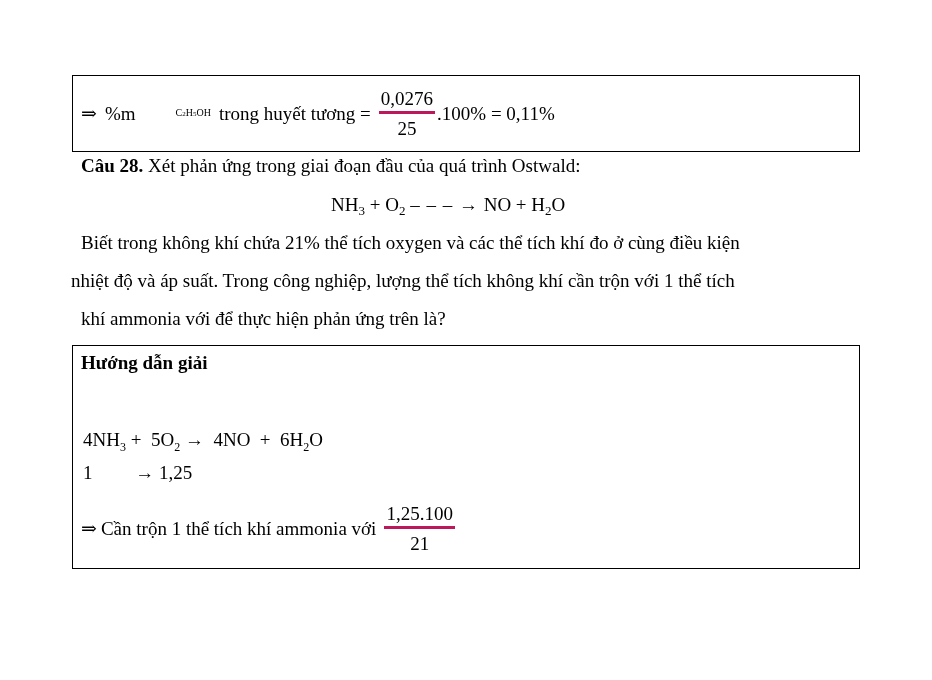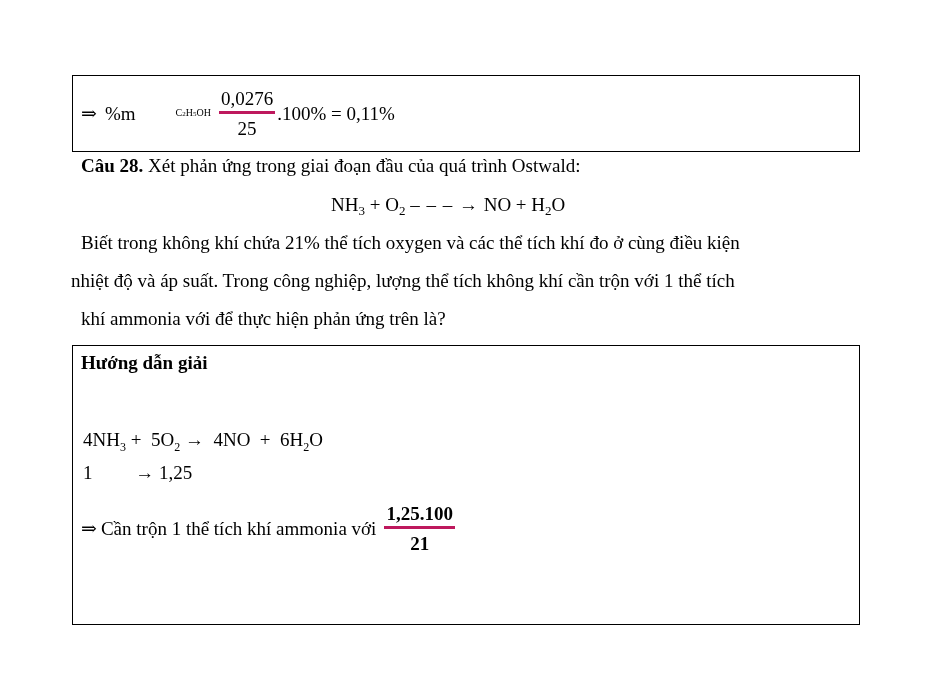--- a/index.html
+++ b/index.html
@@ -58,6 +58,7 @@
     <span>⇒</span>
     <span style="margin-left:8px;">%m</span>
     <span class="sub-small"><span>C</span><span style="font-size:7px">2</span><span>H</span><span style="font-size:7px">5</span><span>OH</span></span>
+    <span style="margin-left:8px;">trong huyết tương =</span>
     <span class="frac" style="margin-left:8px;">
       <span class="num">0,0276</span>
       <span class="den">25</span>

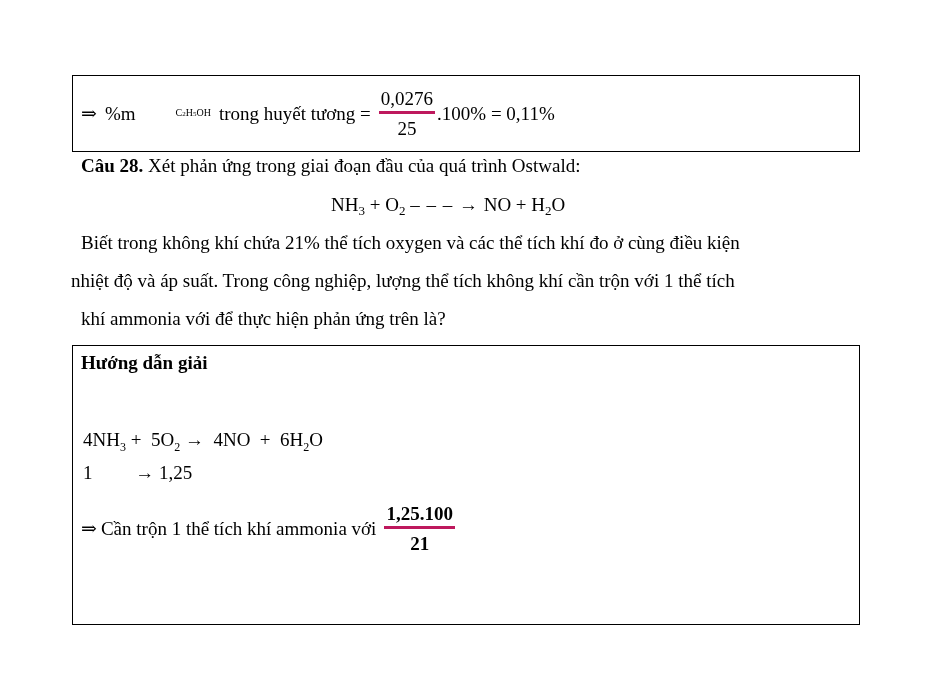--- a/index.html
+++ b/index.html
@@ -22,7 +22,7 @@
     box-sizing: border-box;
   }
   #box1 { top: 75px; height: 77px; }
-  #box2 { top: 345px; height: 280px; }
+  #box2 { top: 345px; height: 224px; }
 
   .line {
     position: absolute;

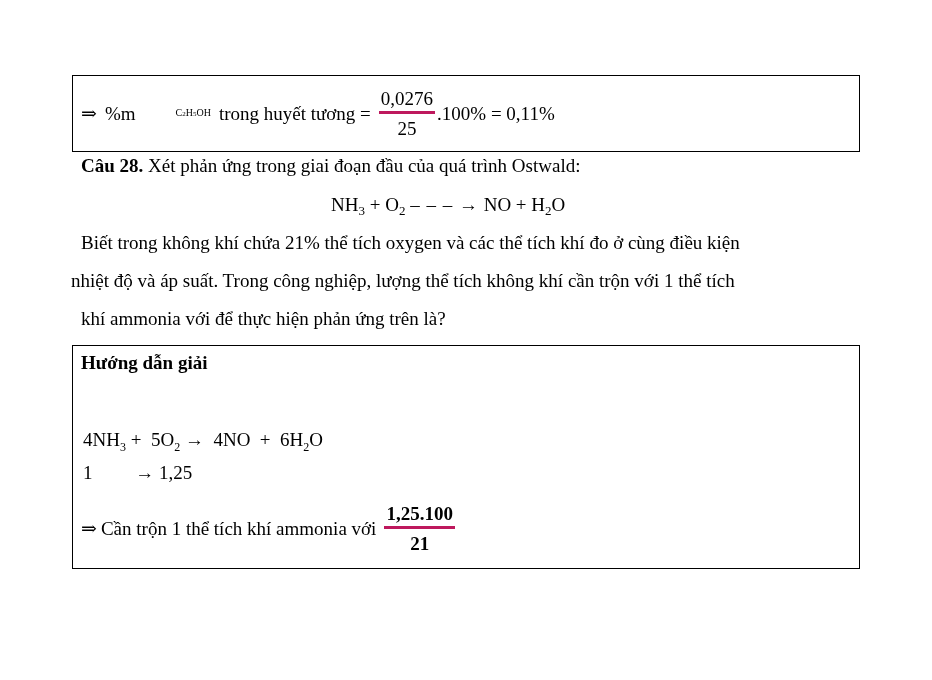--- a/index.html
+++ b/index.html
@@ -107,7 +107,7 @@
   <div class="line" style="left:8px; top:152px; height:60px; display:flex; align-items:center;">
     <span>⇒</span>
     <span style="margin-left:4px;">Cần trộn 1 thể tích khí ammonia với</span>
-    <span class="frac" style="margin-left:8px;font-weight:bold;">
+    <span class="frac" style="margin-left:8px;">
       <span class="num">1,25.100</span>
       <span class="den">21</span>
     </span>

